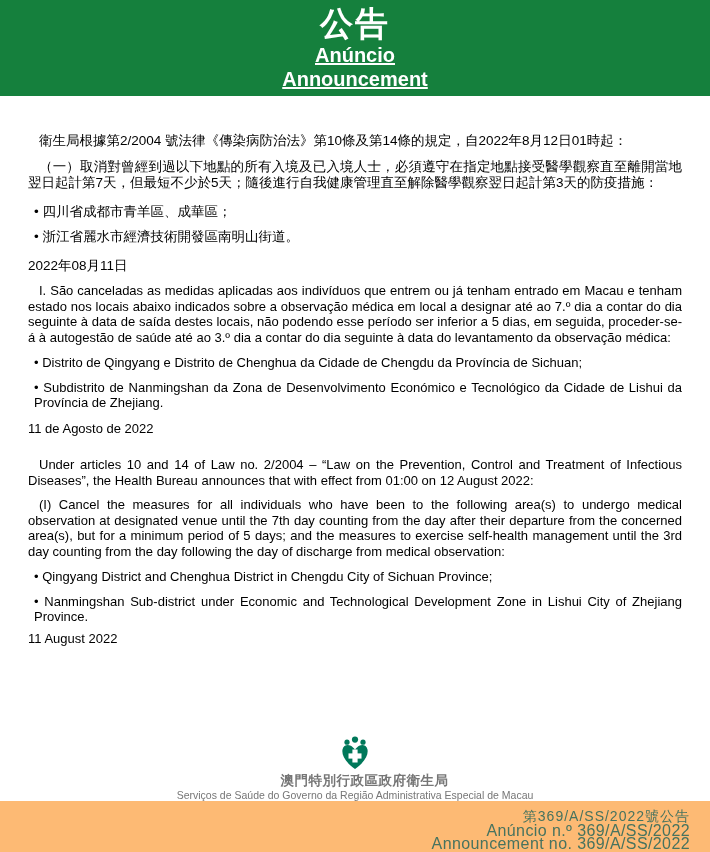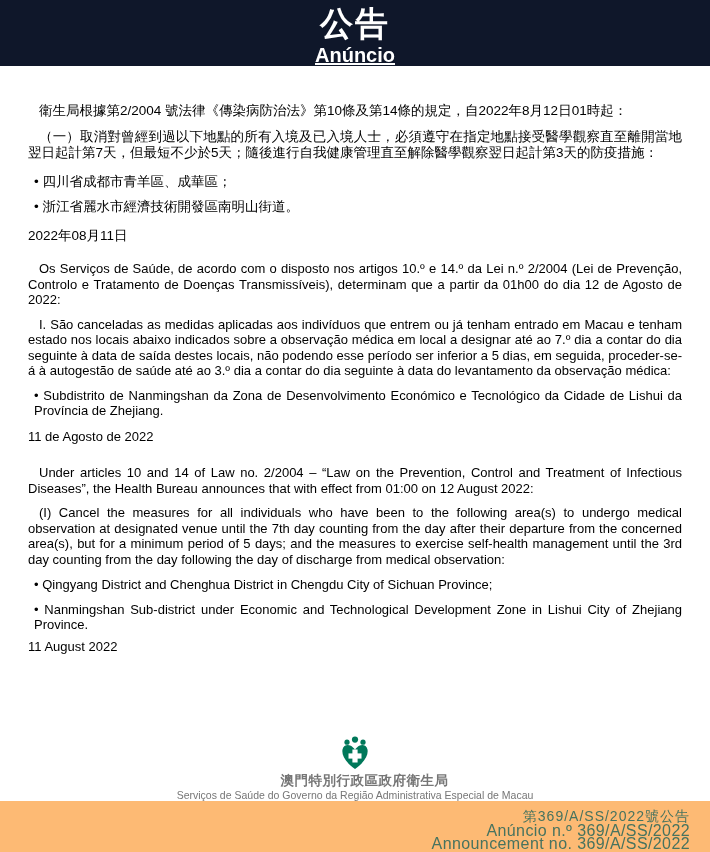--- a/index.html
+++ b/index.html
@@ -11,7 +11,7 @@
   }
   
   .banner{
-    background:#0f172a;height:66px;box-sizing:border-box;
+    background:#15803d;height:96px;box-sizing:border-box;
     text-align:center;color:#fff;padding-top:5px;
   }
   .banner .t-zh{font-size:33px;font-weight:bold;line-height:38px;letter-spacing:2px;}

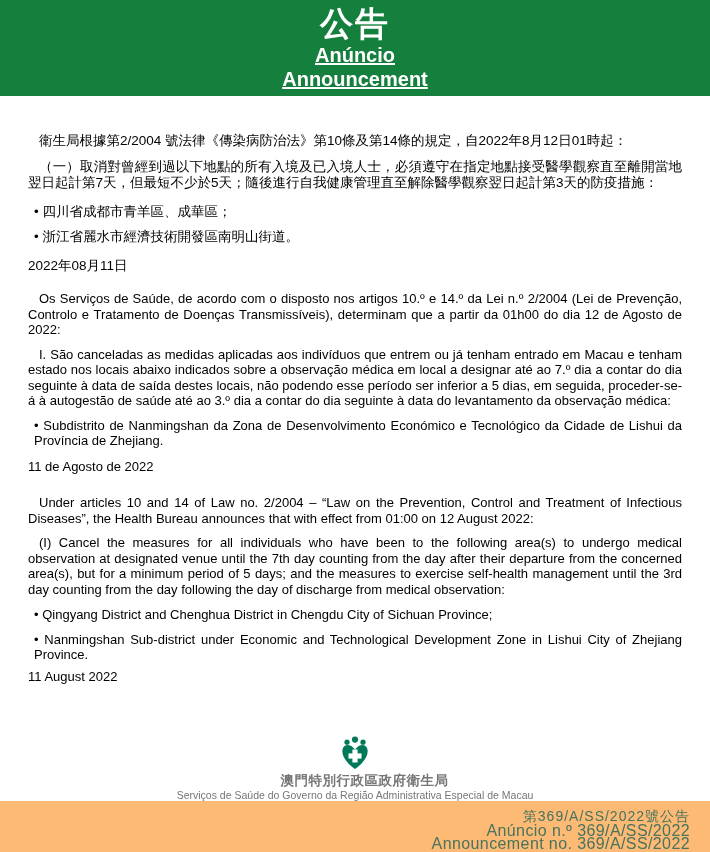--- a/index.html
+++ b/index.html
@@ -76,7 +76,6 @@
   </div>
 
   <div class="latin-text">
-    <p class="pt-intro indent just">Os Serviços de Saúde, de acordo com o disposto nos artigos 10.º e 14.º da Lei n.º 2/2004 (Lei de Prevenção, Controlo e Tratamento de Doenças Transmissíveis), determinam que a partir da 01h00 do dia 12 de Agosto de 2022:</p>
     <p class="pt-para indent just">I. São canceladas as medidas aplicadas aos indivíduos que entrem ou já tenham entrado em Macau e tenham estado nos locais abaixo indicados sobre a observação médica em local a designar até ao 7.º dia a contar do dia seguinte à data de saída destes locais, não podendo esse período ser inferior a 5 dias, em seguida, proceder-se-á à autogestão de saúde até ao 3.º dia a contar do dia seguinte à data do levantamento da observação médica:</p>
     <p class="pt-bullet2 bullet just">Subdistrito de Nanmingshan da Zona de Desenvolvimento Económico e Tecnológico da Cidade de Lishui da Província de Zhejiang.</p>
     <p class="pt-date">11 de Agosto de 2022</p>

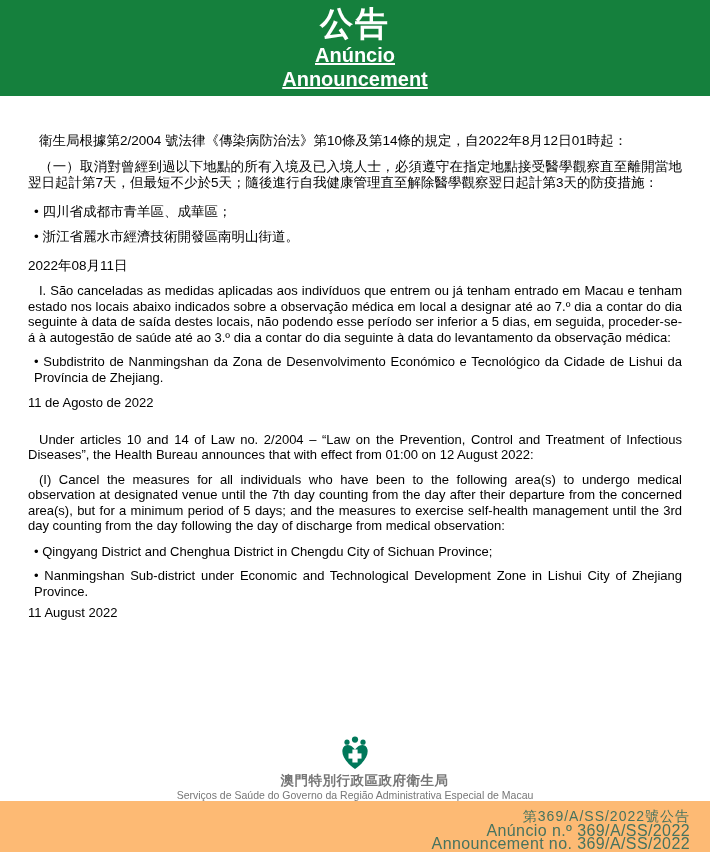--- a/index.html
+++ b/index.html
@@ -77,6 +77,7 @@
 
   <div class="latin-text">
     <p class="pt-para indent just">I. São canceladas as medidas aplicadas aos indivíduos que entrem ou já tenham entrado em Macau e tenham estado nos locais abaixo indicados sobre a observação médica em local a designar até ao 7.º dia a contar do dia seguinte à data de saída destes locais, não podendo esse período ser inferior a 5 dias, em seguida, proceder-se-á à autogestão de saúde até ao 3.º dia a contar do dia seguinte à data do levantamento da observação médica:</p>
+    <p class="pt-bullet1 bullet just">Distrito de Qingyang e Distrito de Chenghua da Cidade de Chengdu da Província de Sichuan;</p>
     <p class="pt-bullet2 bullet just">Subdistrito de Nanmingshan da Zona de Desenvolvimento Económico e Tecnológico da Cidade de Lishui da Província de Zhejiang.</p>
     <p class="pt-date">11 de Agosto de 2022</p>
   </div>

